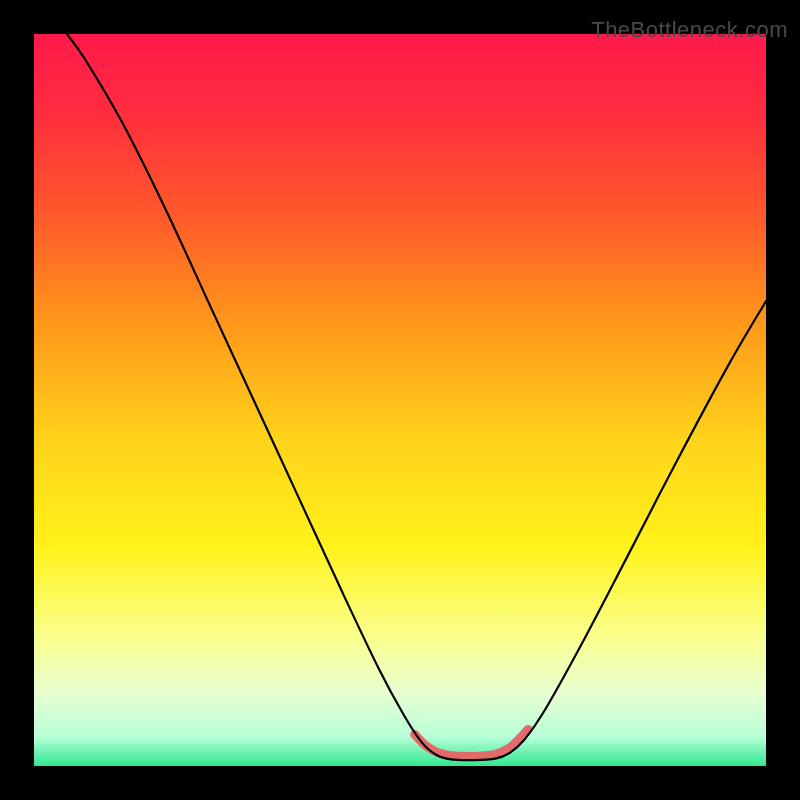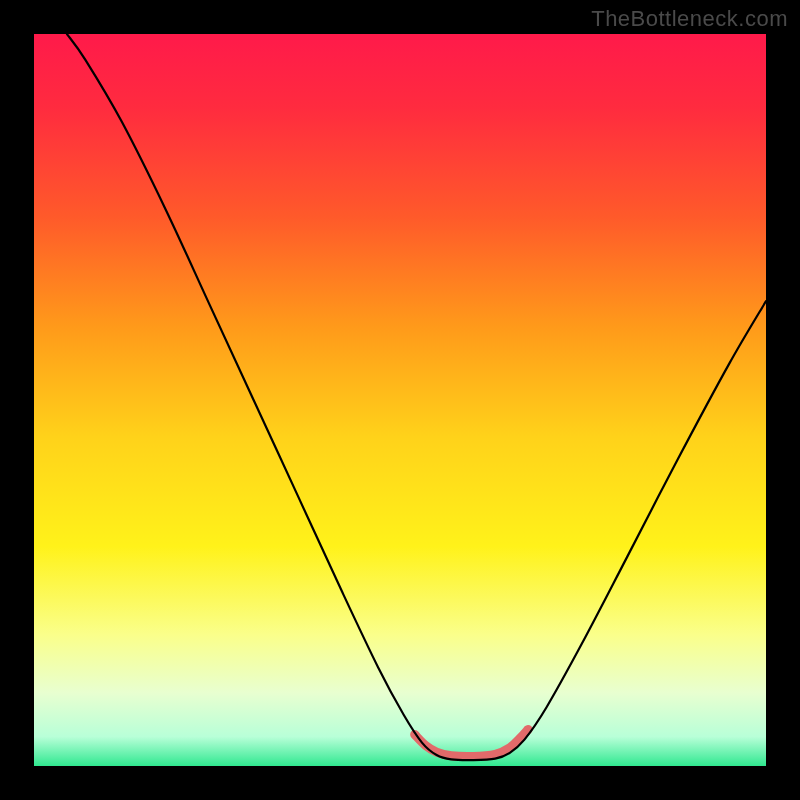--- a/index.html
+++ b/index.html
@@ -19,7 +19,7 @@
   }
   .watermark {
     position: absolute;
-    top: 6px;
+    top: 17px;
     right: 12px;
     color: #4a4a4a;
     font-size: 22px;

